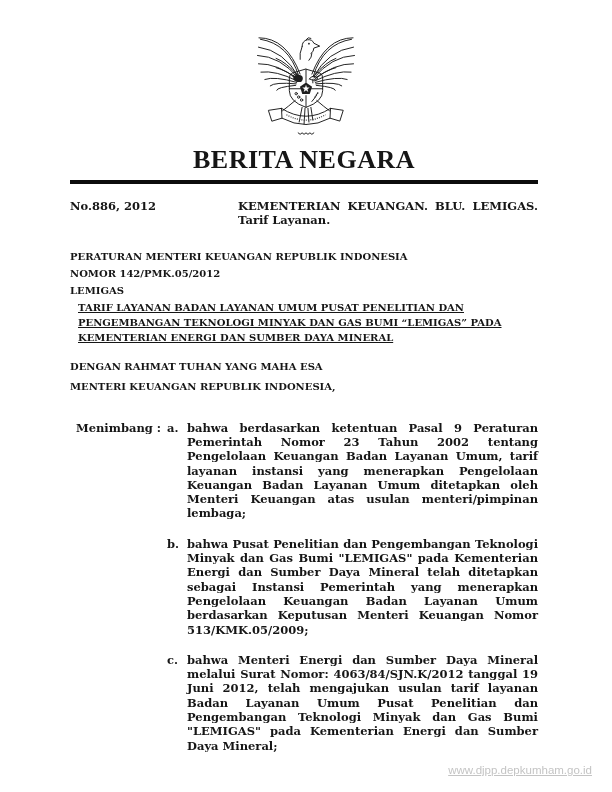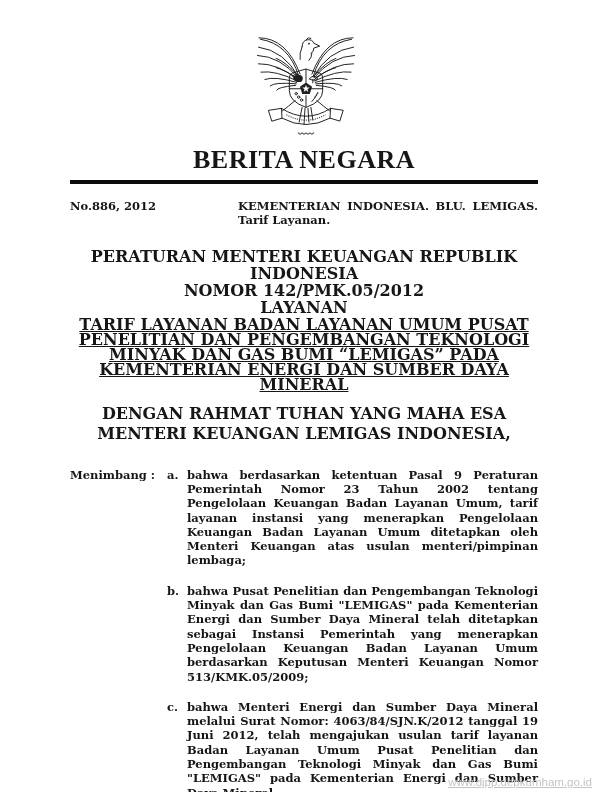--- a/index.html
+++ b/index.html
@@ -168,7 +168,7 @@
   <div class="meta-row content">
     <div class="meta-issue">No.886, 2012</div>
     <div class="meta-subject">
-      <div class="meta-subject-l1">KEMENTERIAN INDONESIA. BLU. LEMIGAS.</div>
+      <div class="meta-subject-l1">KEMENTERIAN KEUANGAN. BLU. LEMIGAS.</div>
       <div class="meta-subject-l2">Tarif Layanan.</div>
     </div>
   </div>

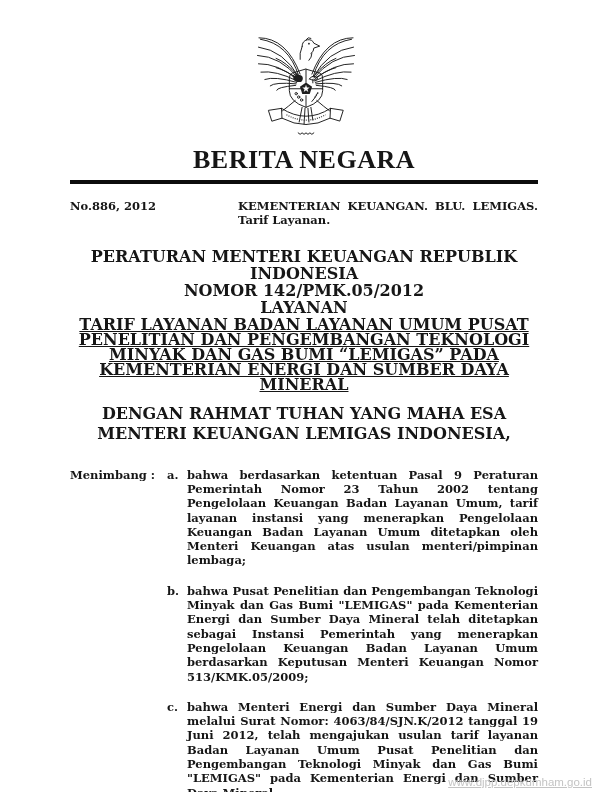--- a/index.html
+++ b/index.html
@@ -44,8 +44,8 @@
   .meta-subject{flex:1;}
   .meta-subject-l1{text-align:justify;text-align-last:justify;}
   .heading{
-    text-align:center;
-    font-size:16px;
+    text-align:left;
+    font-size:10px;
     line-height:17px;
     margin-top:21px;
   }

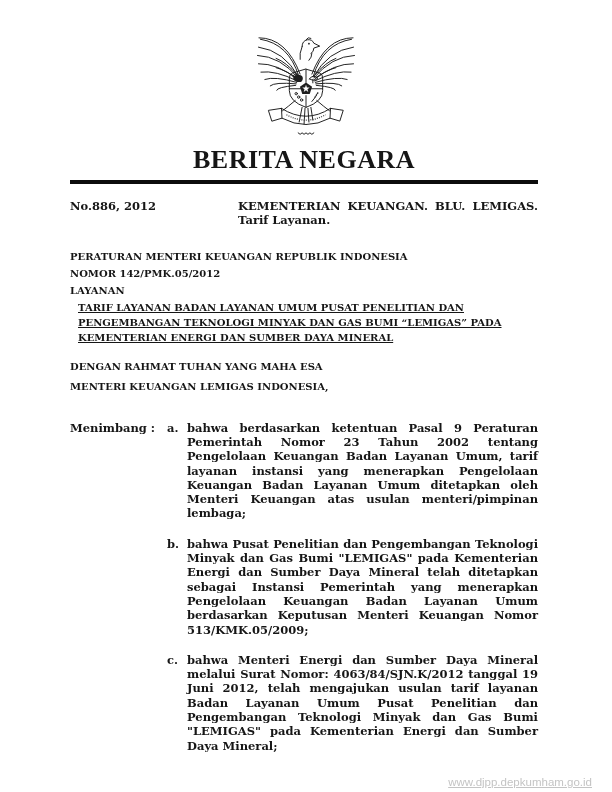--- a/index.html
+++ b/index.html
@@ -176,7 +176,7 @@
   <div class="heading content">
     <p>PERATURAN MENTERI KEUANGAN REPUBLIK INDONESIA</p>
     <p>NOMOR 142/PMK.05/2012</p>
-    <p>LAYANAN</p>
+    <p>LEMIGAS</p>
     <p class="doc-title">TARIF LAYANAN BADAN LAYANAN UMUM PUSAT PENELITIAN DAN PENGEMBANGAN TEKNOLOGI MINYAK DAN GAS BUMI “LEMIGAS” PADA KEMENTERIAN ENERGI DAN SUMBER DAYA MINERAL</p>
     <p class="invocation">DENGAN RAHMAT TUHAN YANG MAHA ESA</p>
     <p class="authority">MENTERI KEUANGAN LEMIGAS INDONESIA,</p>

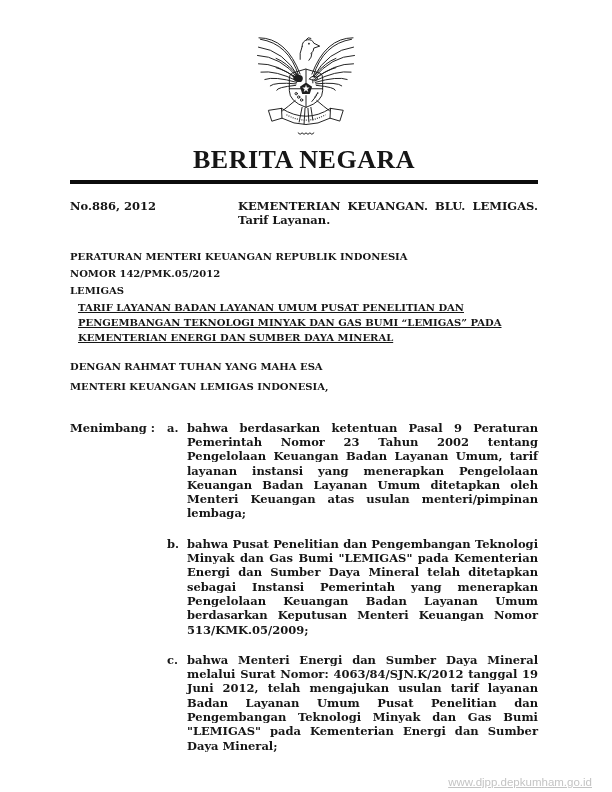--- a/index.html
+++ b/index.html
@@ -179,7 +179,7 @@
     <p>LEMIGAS</p>
     <p class="doc-title">TARIF LAYANAN BADAN LAYANAN UMUM PUSAT PENELITIAN DAN PENGEMBANGAN TEKNOLOGI MINYAK DAN GAS BUMI “LEMIGAS” PADA KEMENTERIAN ENERGI DAN SUMBER DAYA MINERAL</p>
     <p class="invocation">DENGAN RAHMAT TUHAN YANG MAHA ESA</p>
-    <p class="authority">MENTERI KEUANGAN LEMIGAS INDONESIA,</p>
+    <p class="authority">MENTERI KEUANGAN REPUBLIK INDONESIA,</p>
   </div>
 
   <div class="considerations content">

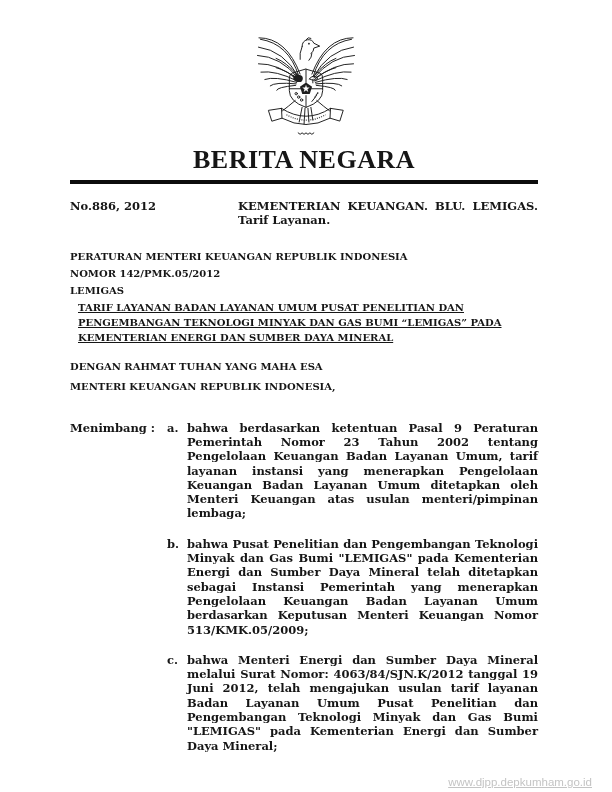--- a/index.html
+++ b/index.html
@@ -64,7 +64,7 @@
     line-height:14.3px;
   }
   .cons-row{display:flex;margin-bottom:16px;}
-  .cons-label{width:97px;flex:none;}
+  .cons-label{width:97px;flex:none;text-align:center;}
   .cons-letter{width:20px;flex:none;}
   .cons-text{flex:1;text-align:justify;}
   .watermark{

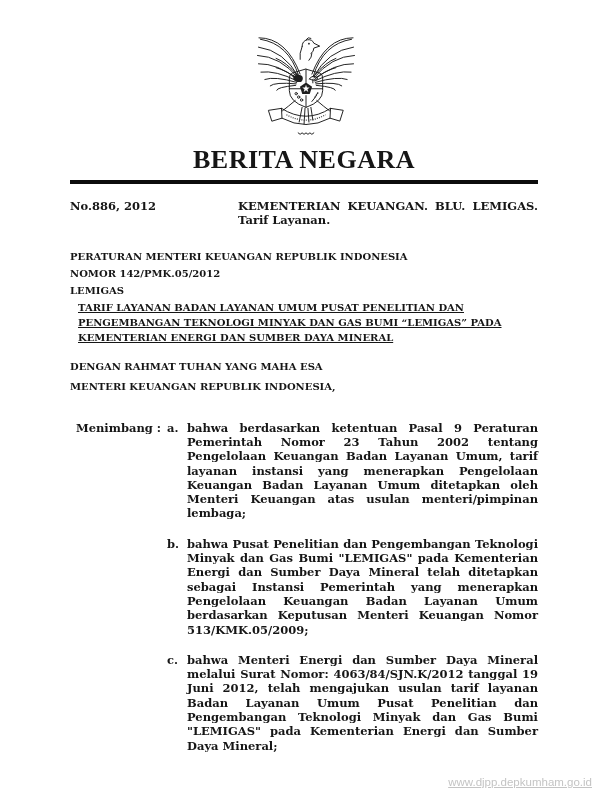--- a/index.html
+++ b/index.html
@@ -69,7 +69,7 @@
   .cons-text{flex:1;text-align:justify;}
   .watermark{
     position:absolute;
-    right:20px;bottom:4px;
+    right:20px;bottom:16px;
     font-family:"Liberation Sans", sans-serif;
     font-weight:400;
     font-size:11.5px;

